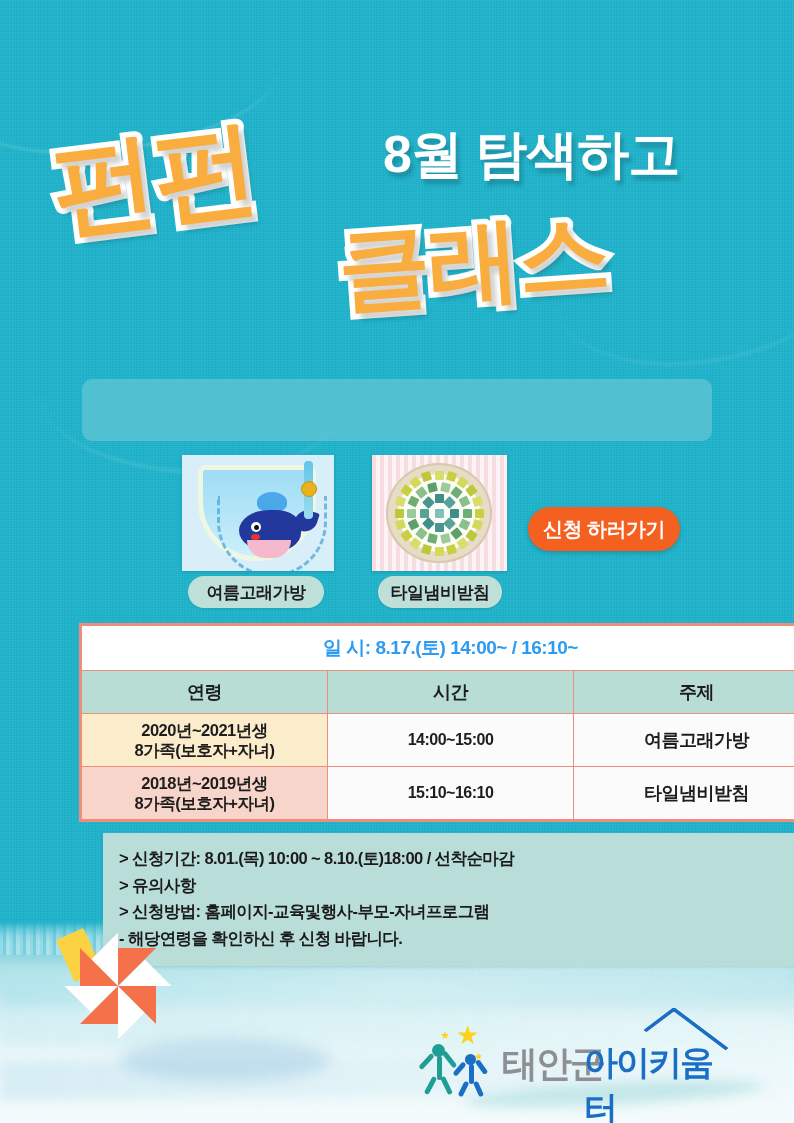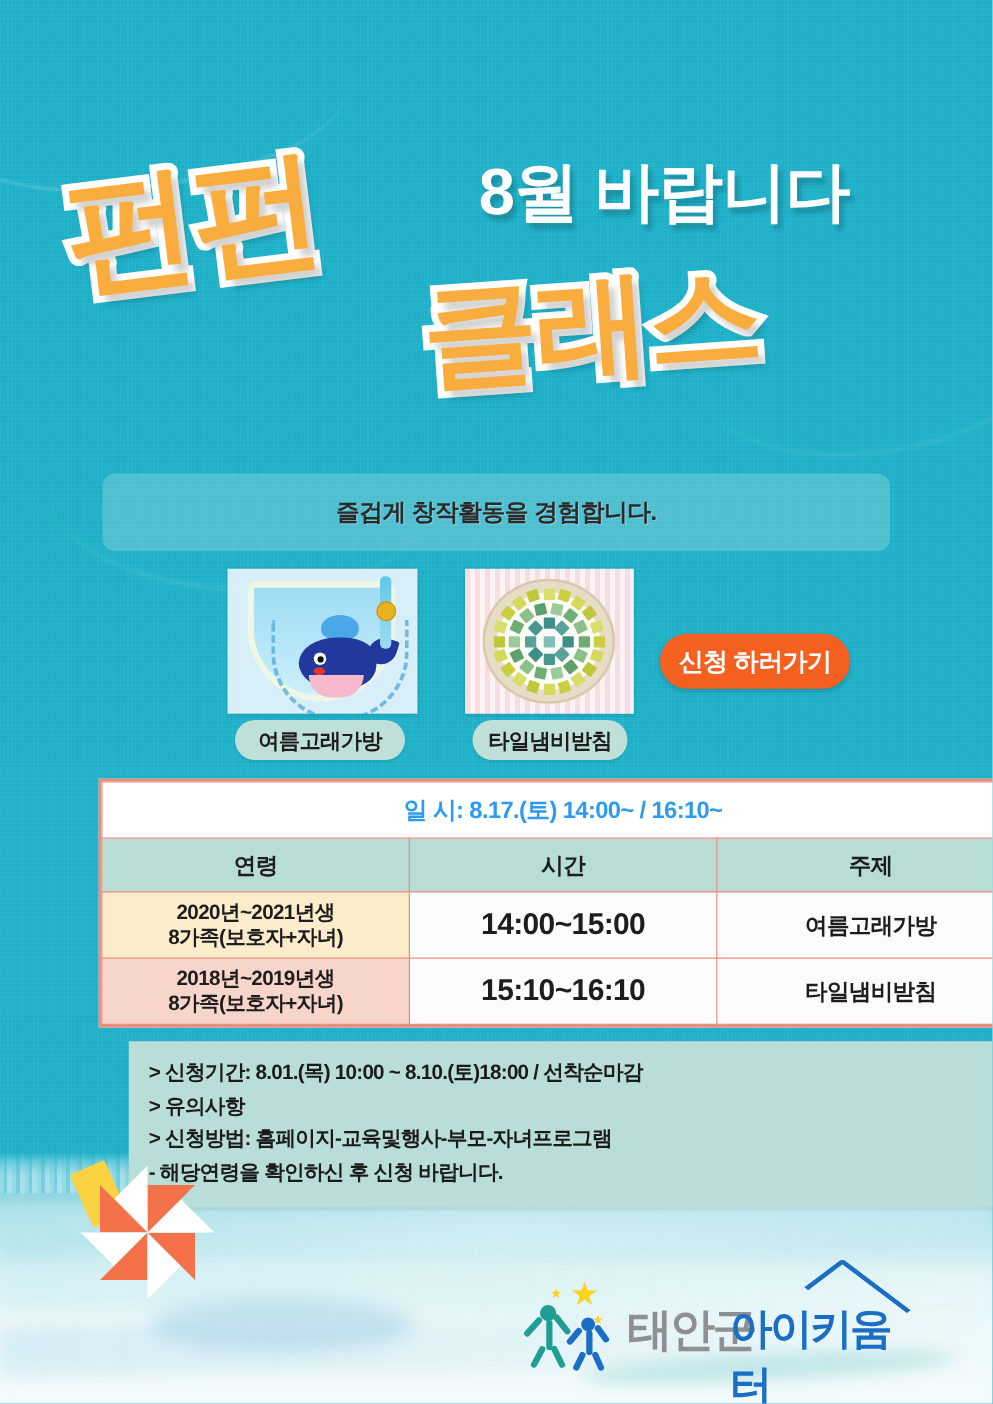--- a/index.html
+++ b/index.html
@@ -300,7 +300,7 @@
 
   <div class="headline">
     <div class="word-funfun" style="color: rgb(249, 173, 62);">펀펀</div>
-    <div class="word-month">8월 바랍니다</div>
+    <div class="word-month">8월 탐색하고</div>
     <div class="word-class" style="color: rgb(249, 173, 62);">클래스</div>
   </div>
 

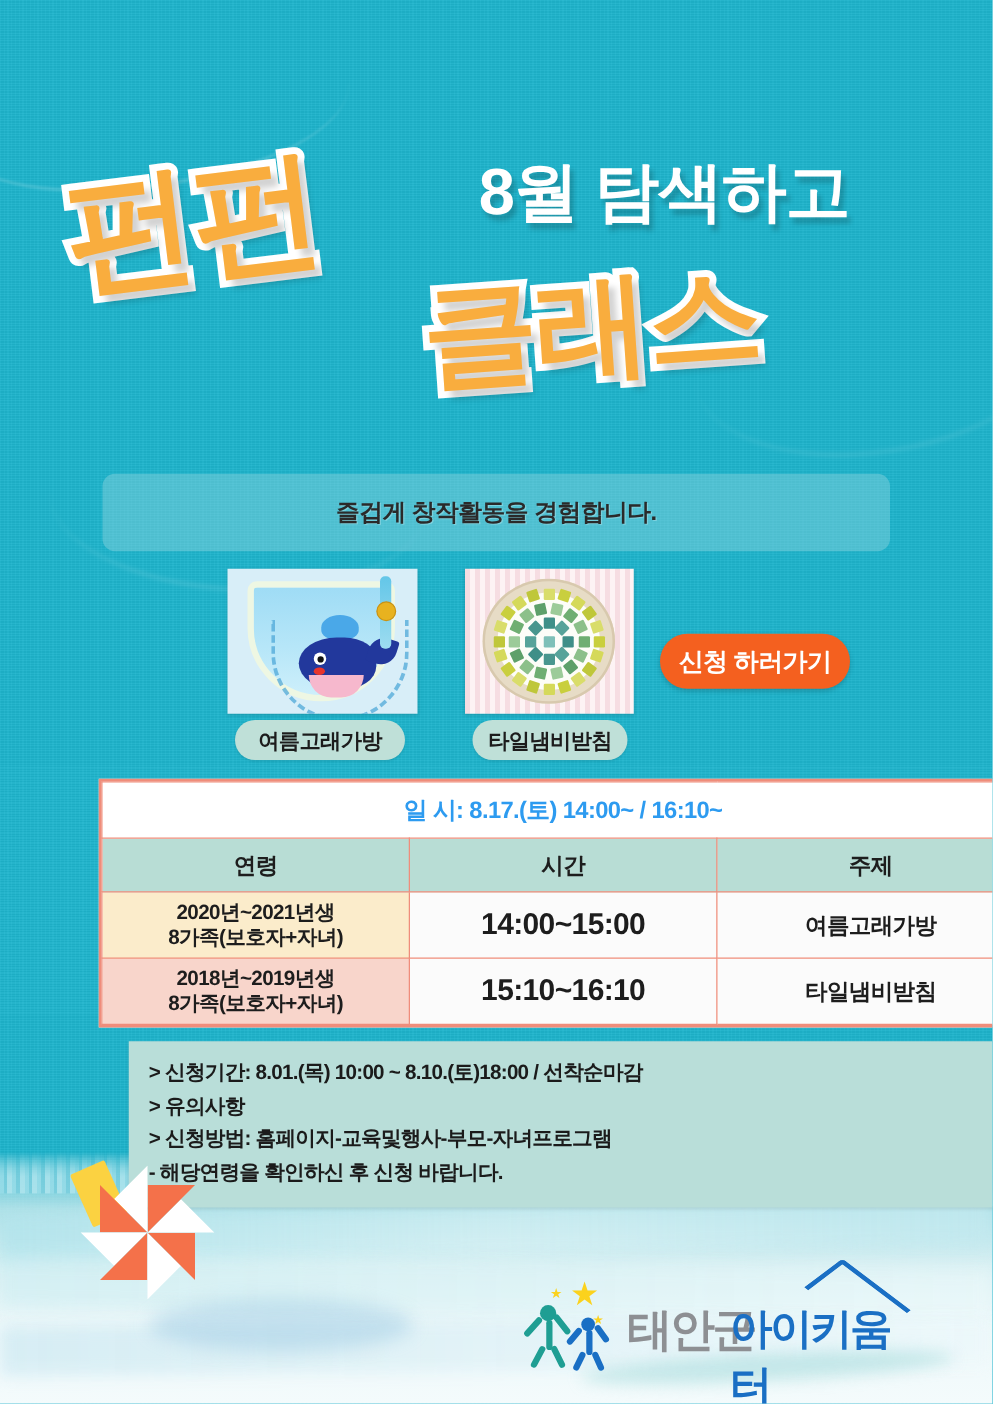--- a/index.html
+++ b/index.html
@@ -305,7 +305,6 @@
   </div>
 
   <div class="desc-box">
-    <div class="desc-line">즐겁게 창작활동을 경험합니다.</div>
   </div>
 
   <div class="products">

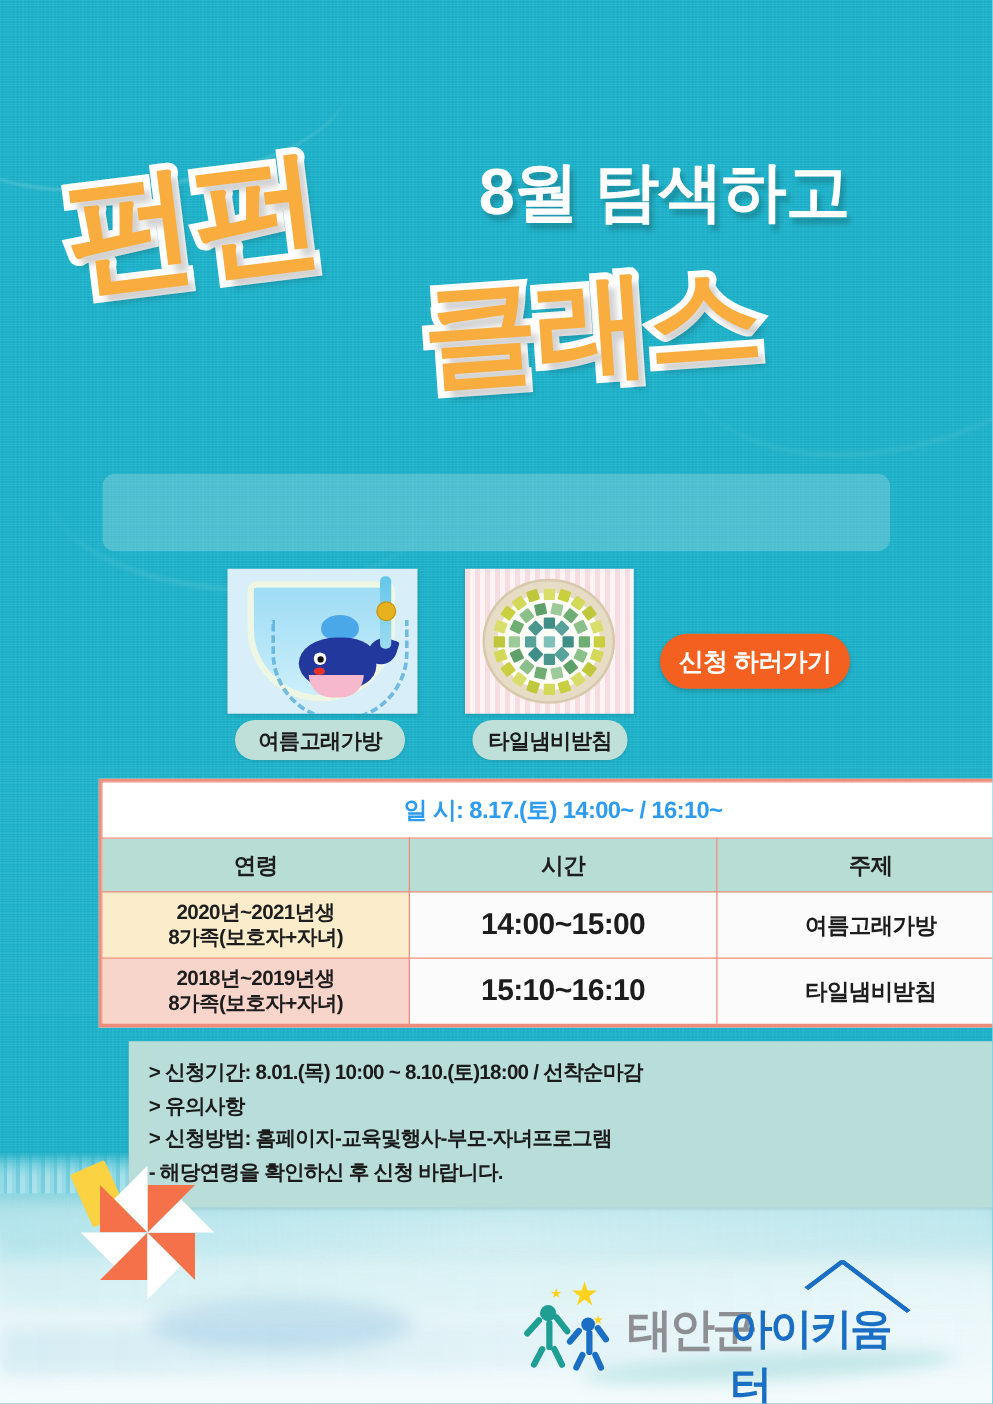--- a/index.html
+++ b/index.html
@@ -226,7 +226,7 @@
   td.age-cell{height:50px;font-size:16.5px;line-height:1.22;}
   td.age-cell.y1{background:#fbeccb;}
   td.age-cell.y2{background:#f8d5cb;}
-  td.time-cell{height:50px;font-size:24px;background:#fbfbfb;}
+  td.time-cell{height:50px;font-size:16px;background:#fbfbfb;}
   td.topic-cell{height:50px;font-size:18px;background:#fbfbfb;}
 
   

